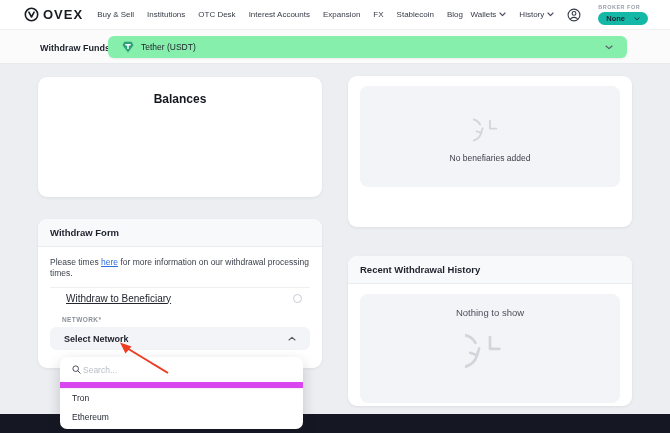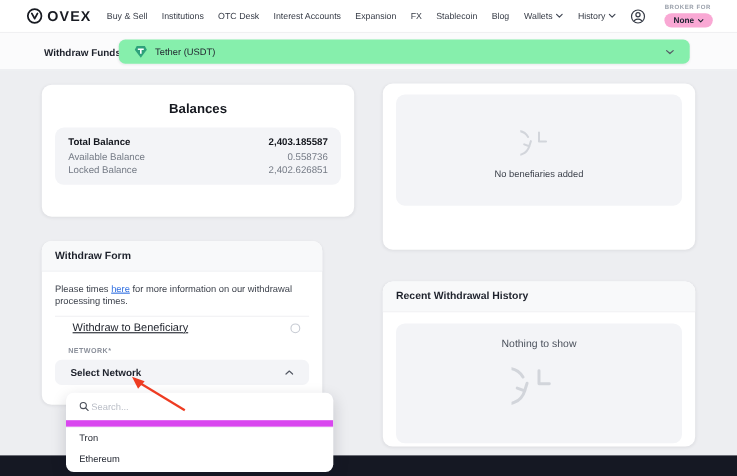--- a/index.html
+++ b/index.html
@@ -20,8 +20,8 @@
   .menu-link{font-size:8px;color:#363b46;display:flex;align-items:center;gap:3px;cursor:pointer;}
   .broker{display:flex;flex-direction:column;align-items:flex-start;gap:2px;margin-left:4px;}
   .broker-label{font-size:5.5px;letter-spacing:.5px;color:#9aa0ab;font-weight:700;}
-  .broker-pill{background:#f9a8d4;border-radius:9px;padding:2px 8px;font-size:7.5px;
-               font-weight:700;color:#1c2230;display:flex;align-items:center;gap:3px;cursor:pointer;}
+  .broker-pill{background:#14b8a6;border-radius:9px;padding:2px 8px;font-size:7.5px;
+               font-weight:700;color:#1c2230;display:flex;align-items:center;gap:9px;cursor:pointer;}
 
   
   .subbar{position:absolute;top:30px;left:0;right:0;height:34px;background:#fbfbfc;

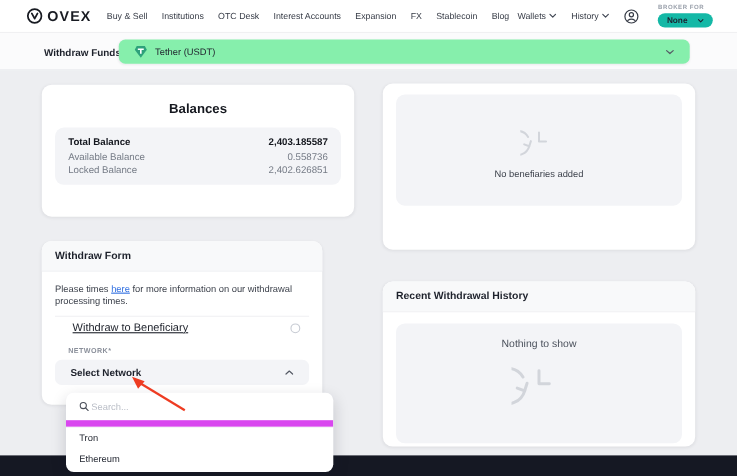--- a/index.html
+++ b/index.html
@@ -162,20 +162,6 @@
 
 <div class="card" id="balances-card">
   <div class="balances-title">Balances</div>
-  <div class="balances-box">
-    <div class="b-row first">
-      <span>Total Balance</span>
-      <span>2,403.185587</span>
-    </div>
-    <div class="b-row">
-      <span>Available Balance</span>
-      <span>0.558736</span>
-    </div>
-    <div class="b-row">
-      <span>Locked Balance</span>
-      <span>2,402.626851</span>
-    </div>
-  </div>
 </div>
 
 <div class="card" id="bene-card">

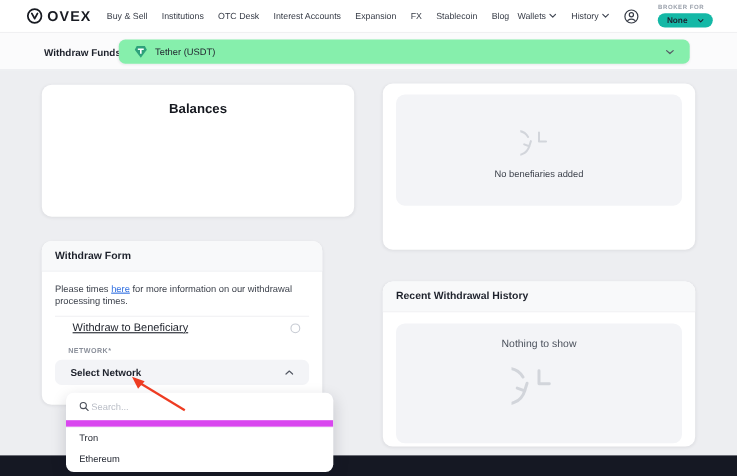--- a/index.html
+++ b/index.html
@@ -55,7 +55,7 @@
   #bene-card .empty-box{height:101px;justify-content:center;gap:8px;}
   .empty-text{font-size:8.5px;color:#3a3f49;}
 
-  #withdraw-card{left:38px;top:219px;width:255px;height:149px;}
+  #withdraw-card{left:38px;top:219px;width:284px;height:149px;}
   .info{padding:10px 12px 8px;font-size:8.5px;color:#3a3f49;line-height:11px;}
   .info a{color:#2f6ee0;text-decoration:underline;cursor:pointer;}
   .opts{margin:0 12px;}

